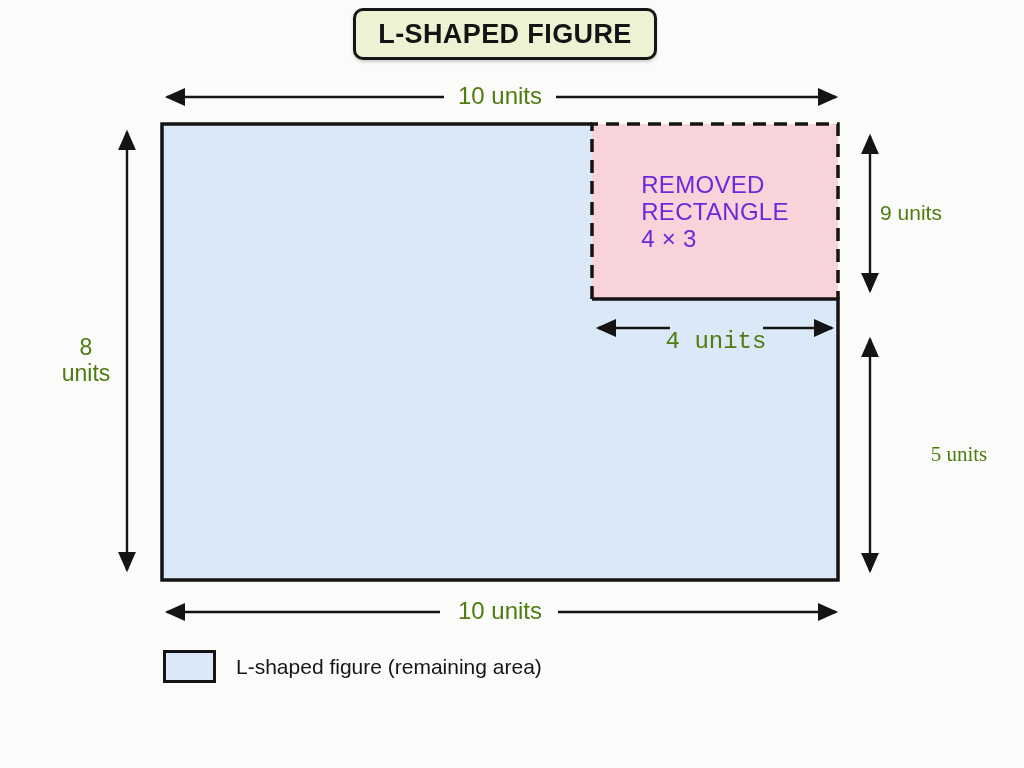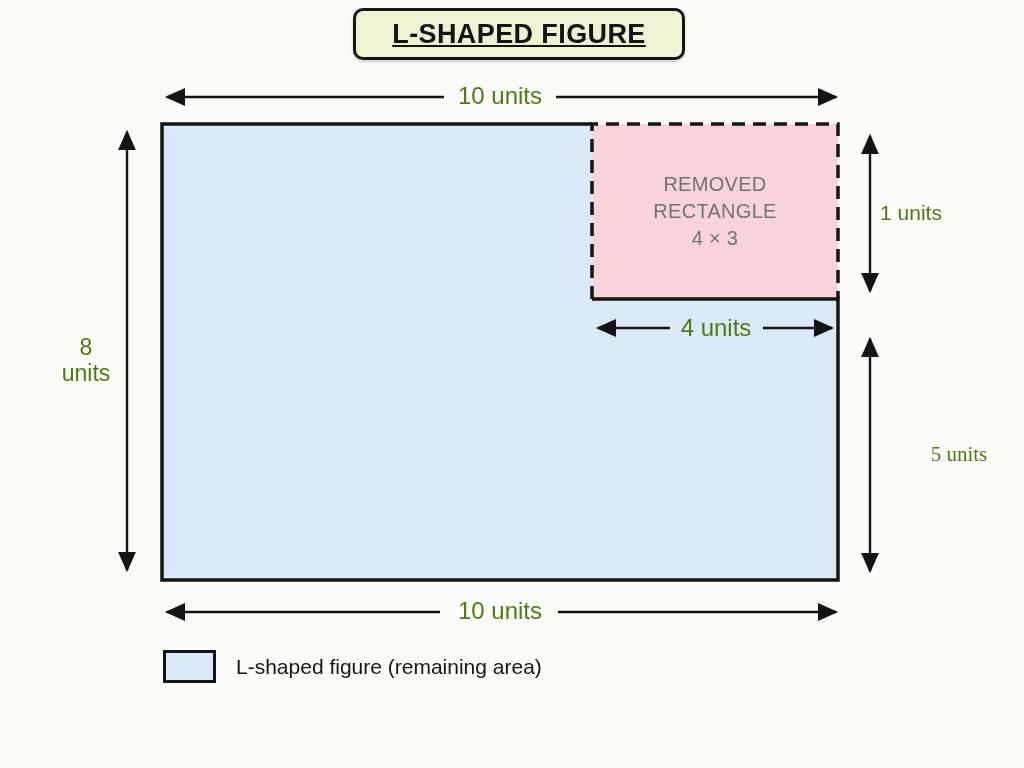--- a/index.html
+++ b/index.html
@@ -14,12 +14,11 @@
   .stage{position:relative;width:1024px;height:768px;background:var(--bg);overflow:hidden;}
 
   .title-box{
-    position:absolute;left:353px;top:8px;width:332px;height:52px;
+    position:absolute;left:353px;top:8px;width:304px;height:52px;
     background:var(--title-bg);border:3px solid #151515;border-radius:10px;
     display:flex;align-items:center;justify-content:center;
     box-shadow:0 2px 3px rgba(0,0,0,0.18);
     box-sizing:border-box;
-    text-decoration:underline;
   }
   .title-box span{font-size:27px;font-weight:bold;letter-spacing:0.4px;color:#141414;}
 

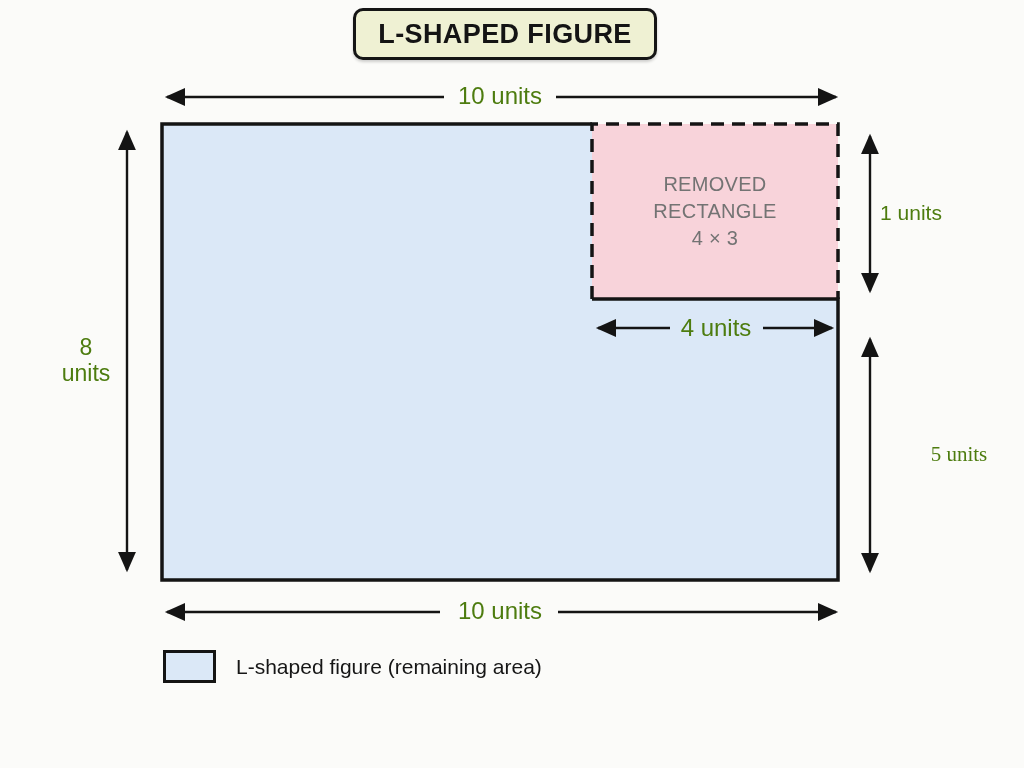--- a/index.html
+++ b/index.html
@@ -37,7 +37,7 @@
   .lbl.small{font-size:21px;}
   .removed-lbl{
     position:absolute;transform:translate(-50%,-50%);
-    font-size:20px;line-height:27px;text-align:center;white-space:pre-line;color:#737373;
+    font-size:24px;line-height:27px;white-space:pre-line;color:#6d28d9;
     letter-spacing:0.3px;
   }
 

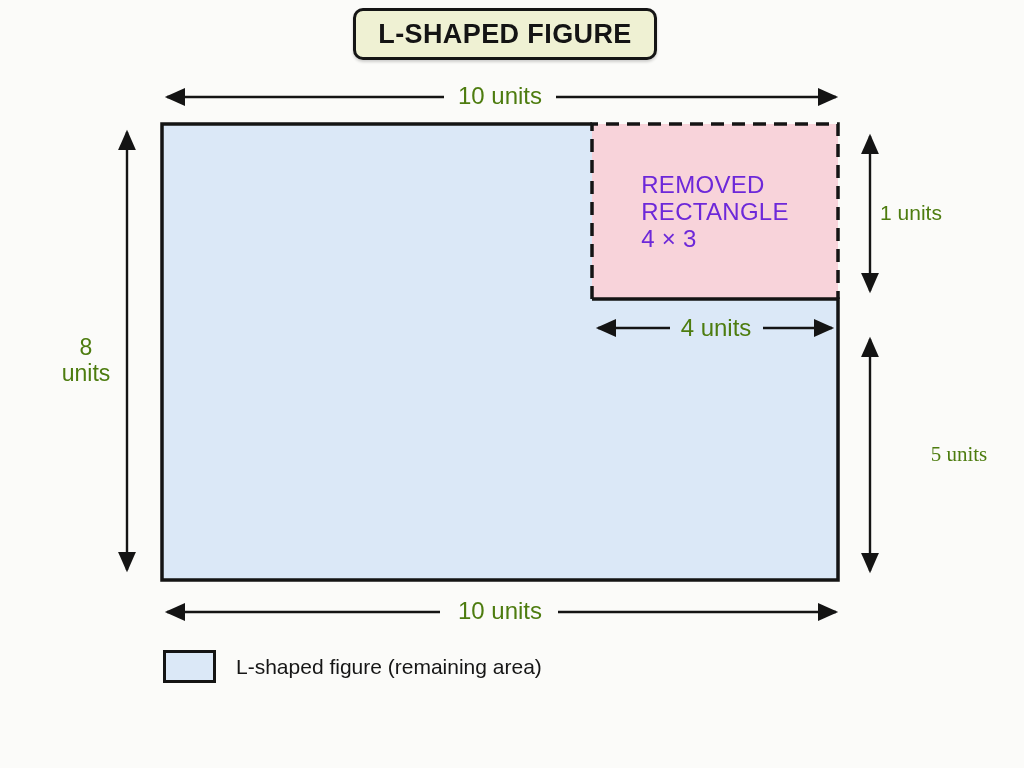--- a/index.html
+++ b/index.html
@@ -96,7 +96,7 @@
   <div class="lbl" style="left:500px;top:611px;">10 units</div>
   <div class="lbl small" style="left:86px;top:361px;font-size:23px;">8
 units</div>
-  <div class="lbl small" style="left:911px;top:213px;">1 units</div>
+  <div class="lbl small" style="left:911px;top:213px;">9 units</div>
   <div class="lbl small" style="left:959px;top:455px;font-family:Liberation Serif, serif;">5 units</div>
   <div class="lbl" style="left:716px;top:328px;">4 units</div>
 

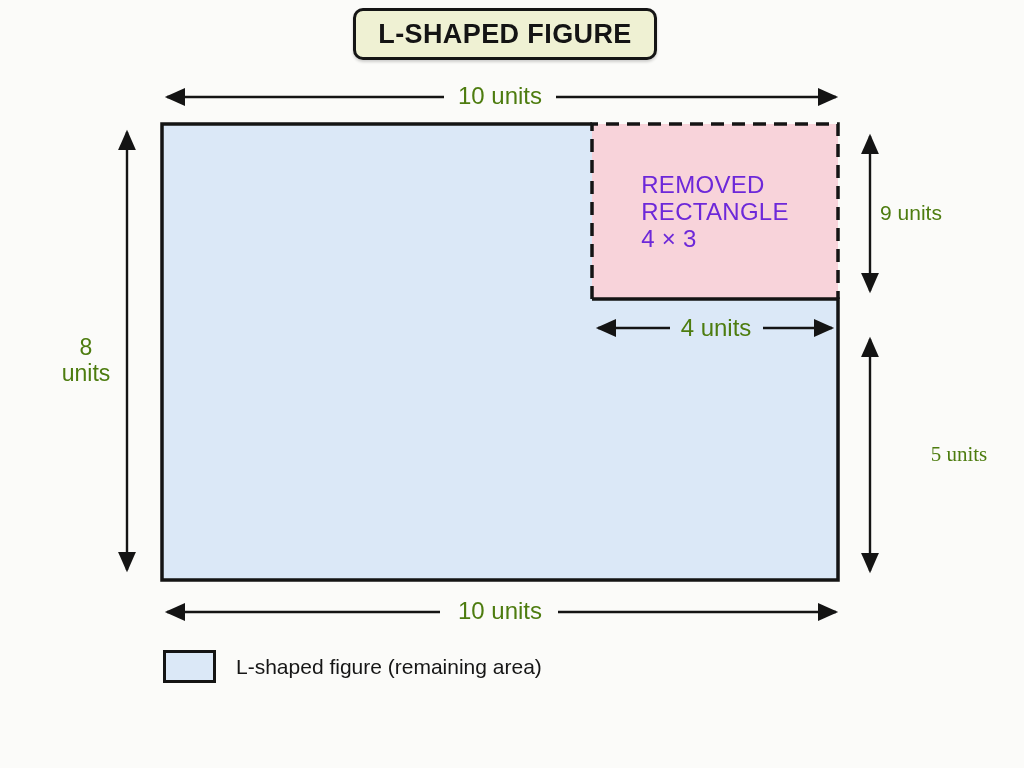--- a/index.html
+++ b/index.html
@@ -98,7 +98,7 @@
 units</div>
   <div class="lbl small" style="left:911px;top:213px;">9 units</div>
   <div class="lbl small" style="left:959px;top:455px;font-family:Liberation Serif, serif;">5 units</div>
-  <div class="lbl" style="left:716px;top:328px;">4 units</div>
+  <div class="lbl" style="left:716px;top:342px;font-family:Liberation Mono, monospace;">4 units</div>
 
   <div class="removed-lbl" style="left:715px;top:211px;">REMOVED
 RECTANGLE

